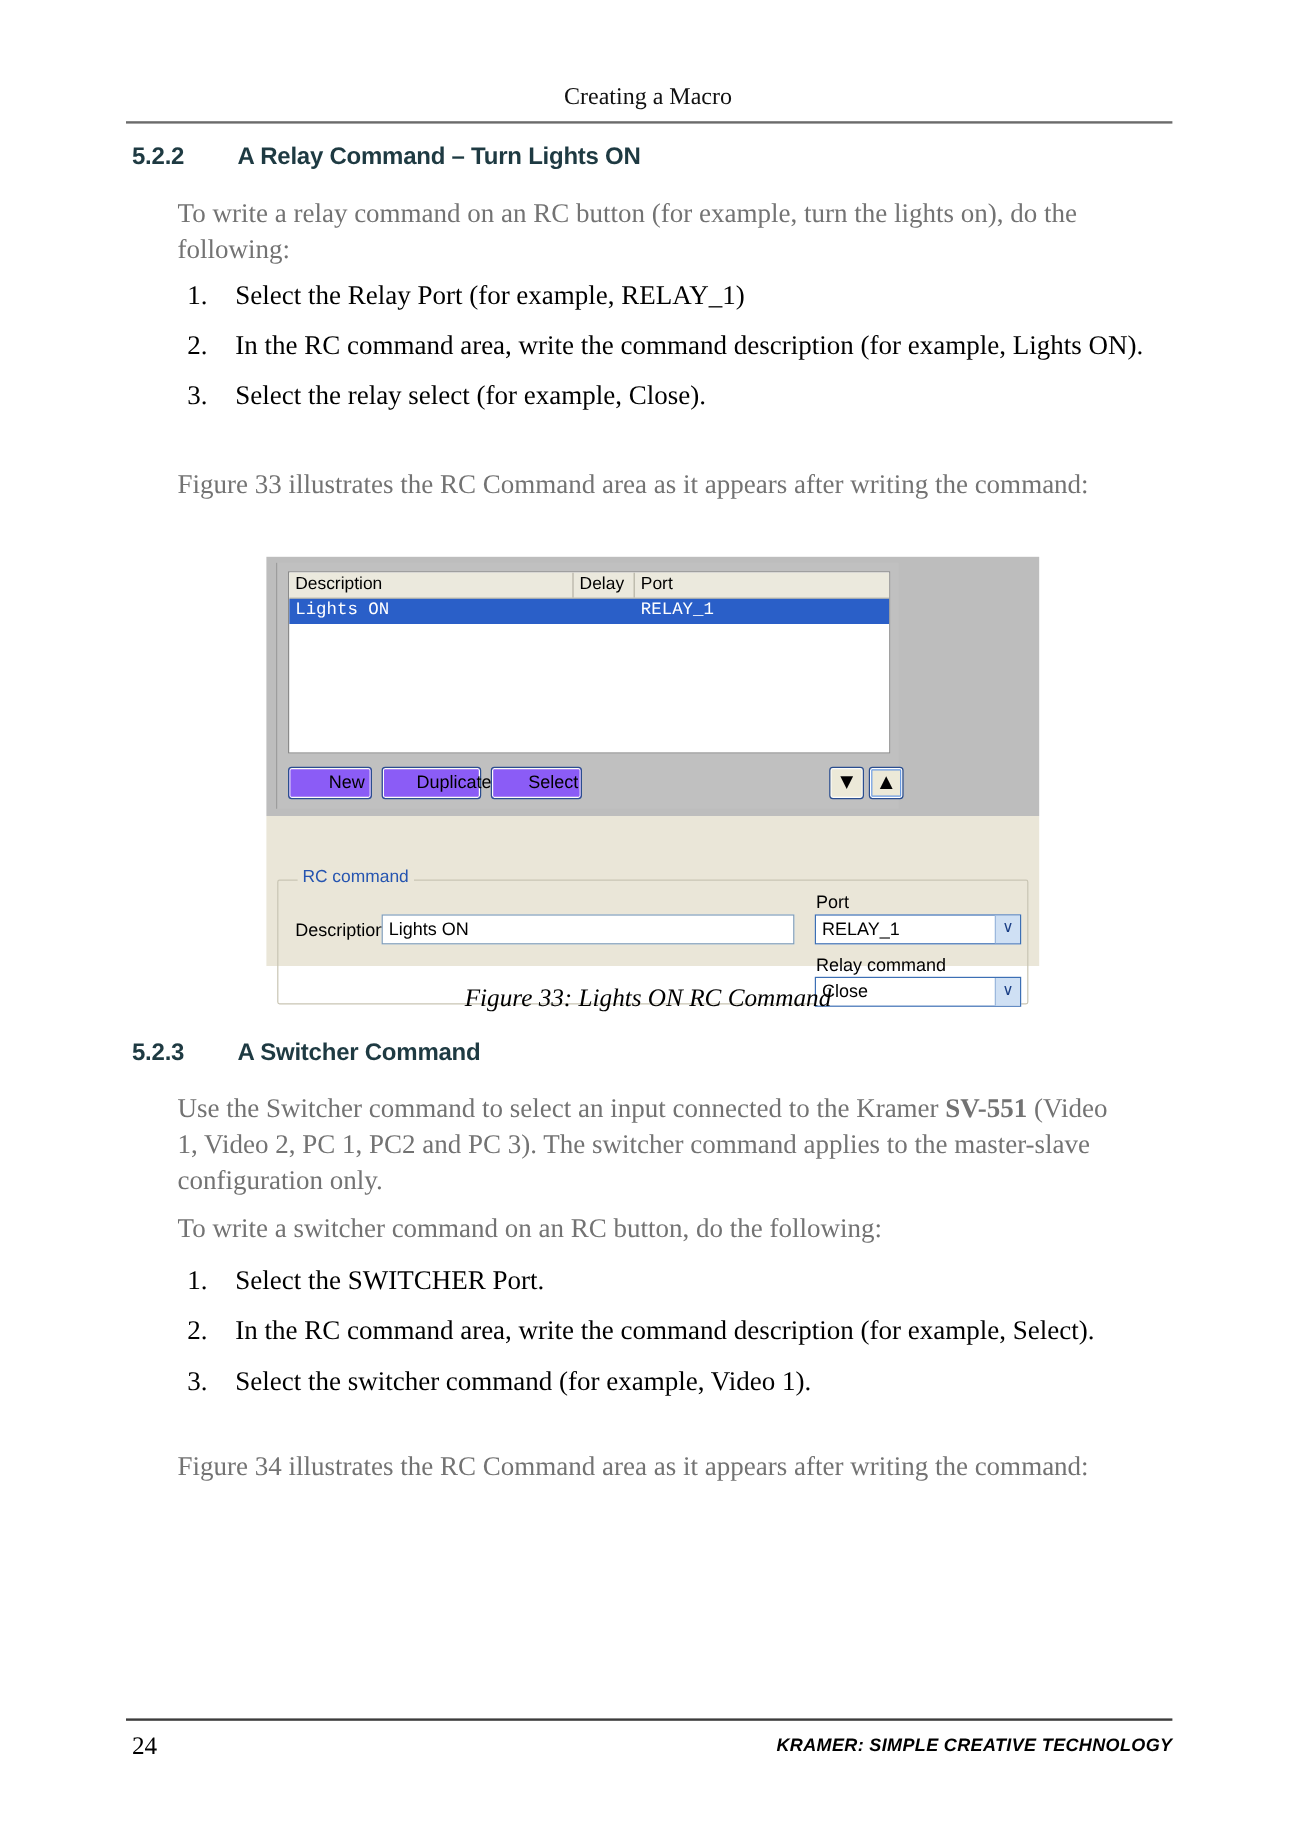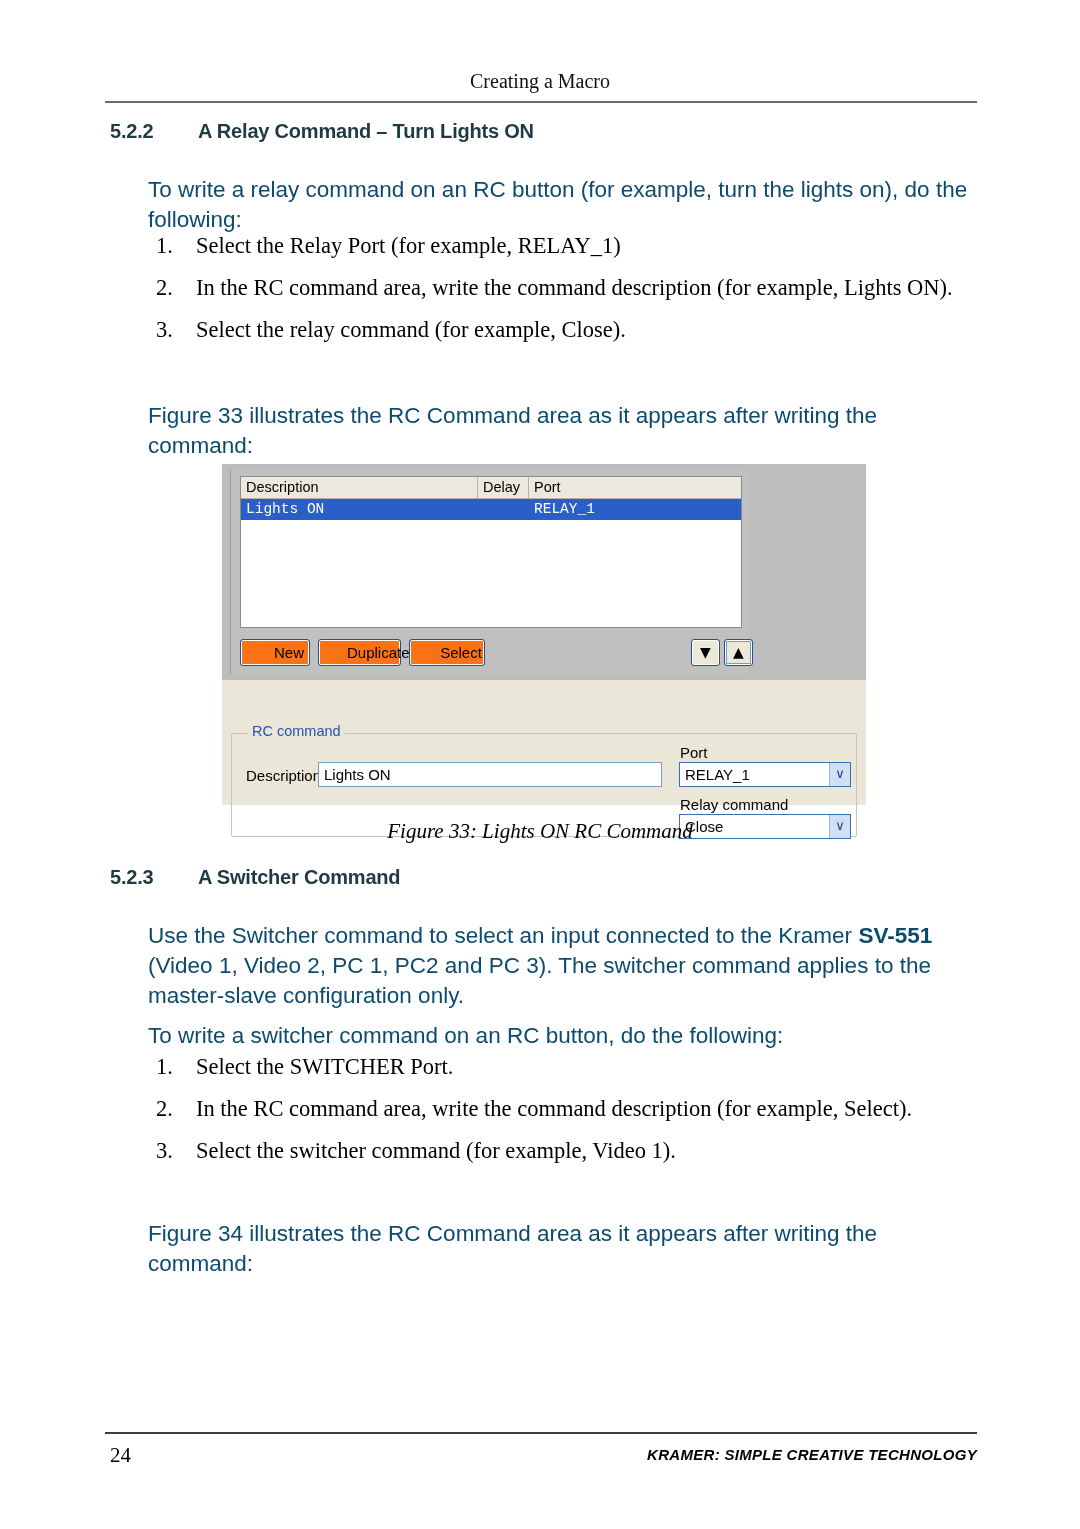--- a/index.html
+++ b/index.html
@@ -61,11 +61,10 @@
   
   .para {
     position: absolute;
-    font-family: Liberation Sans, sans-serif;
+    font-family: Liberation Serif, serif;
     font-size: 22.5px;
     line-height: 30px;
-    color: #0c4a6e;
-    margin-top: 12px;
+    color: #737373;
   }
   .para b { font-weight: bold; }
 

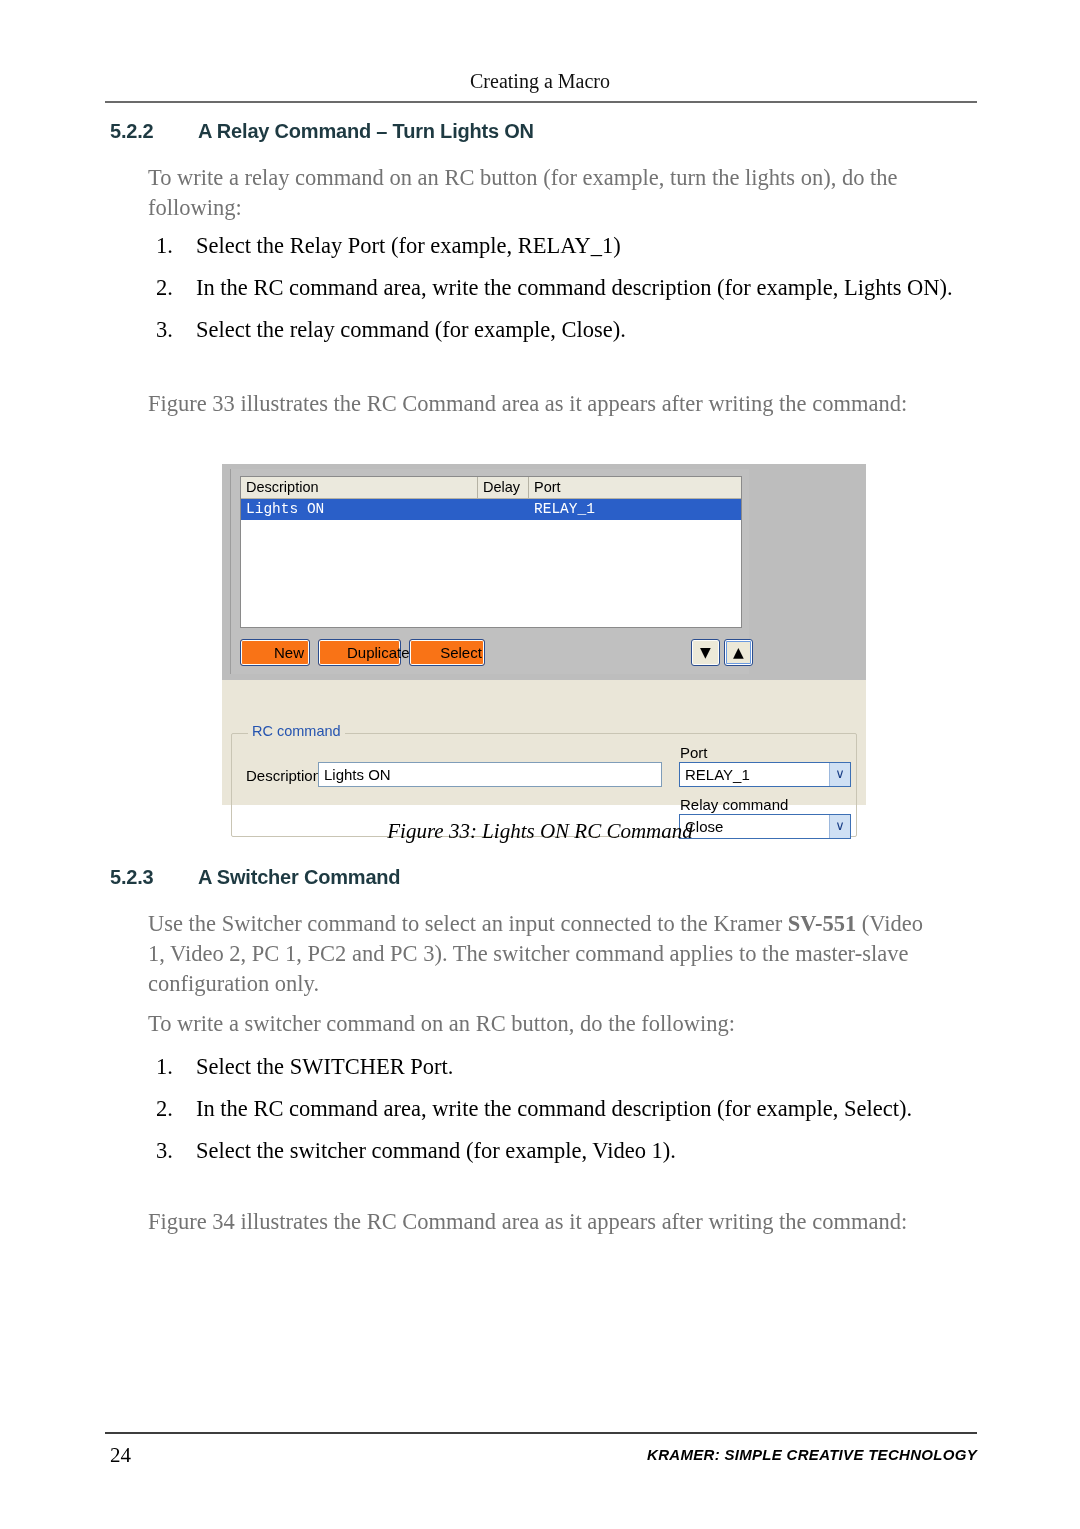--- a/index.html
+++ b/index.html
@@ -384,7 +384,7 @@
     </div>
     <div class="li">
       <span class="marker">3.</span>
-      <span>Select the relay command (for example, Close).</span>
+      <span>Select the relay select (for example, Close).</span>
     </div>
   </div>
 

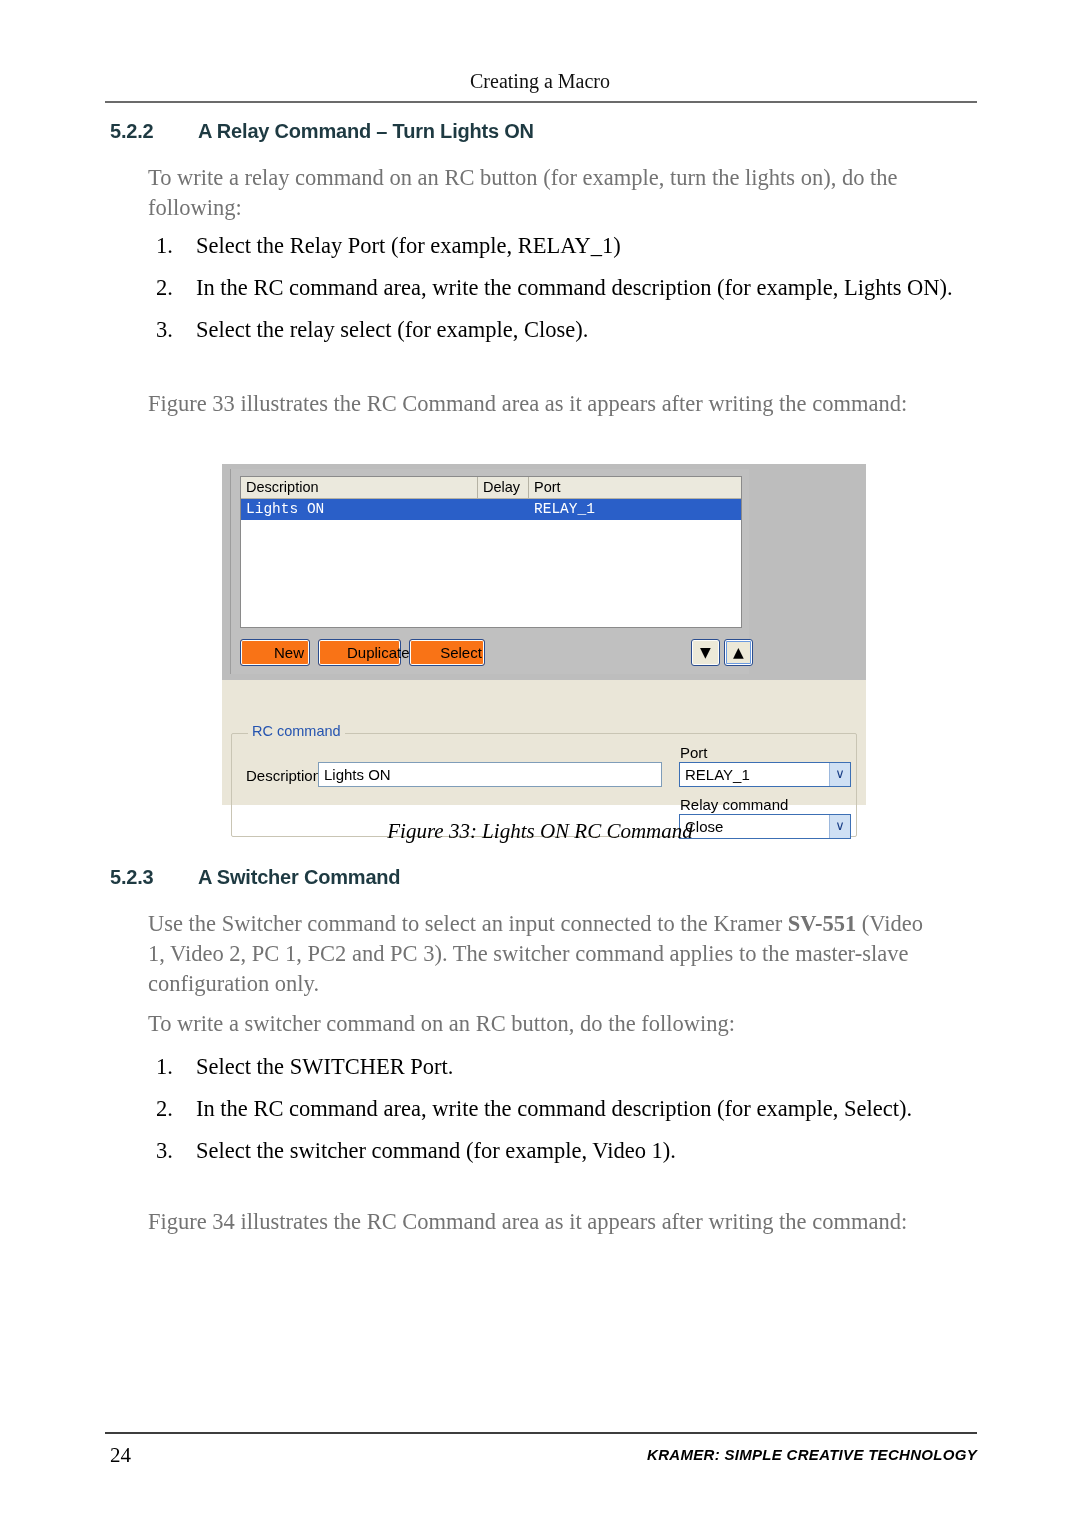--- a/index.html
+++ b/index.html
@@ -174,7 +174,7 @@
     position: absolute;
     top: 0;
     height: 27px;
-    background: #f97316;
+    background: #8b5cf6;
     border: 1px solid #2a4d8f;
     border-radius: 3px;
     font-family: "Liberation Sans", sans-serif;

